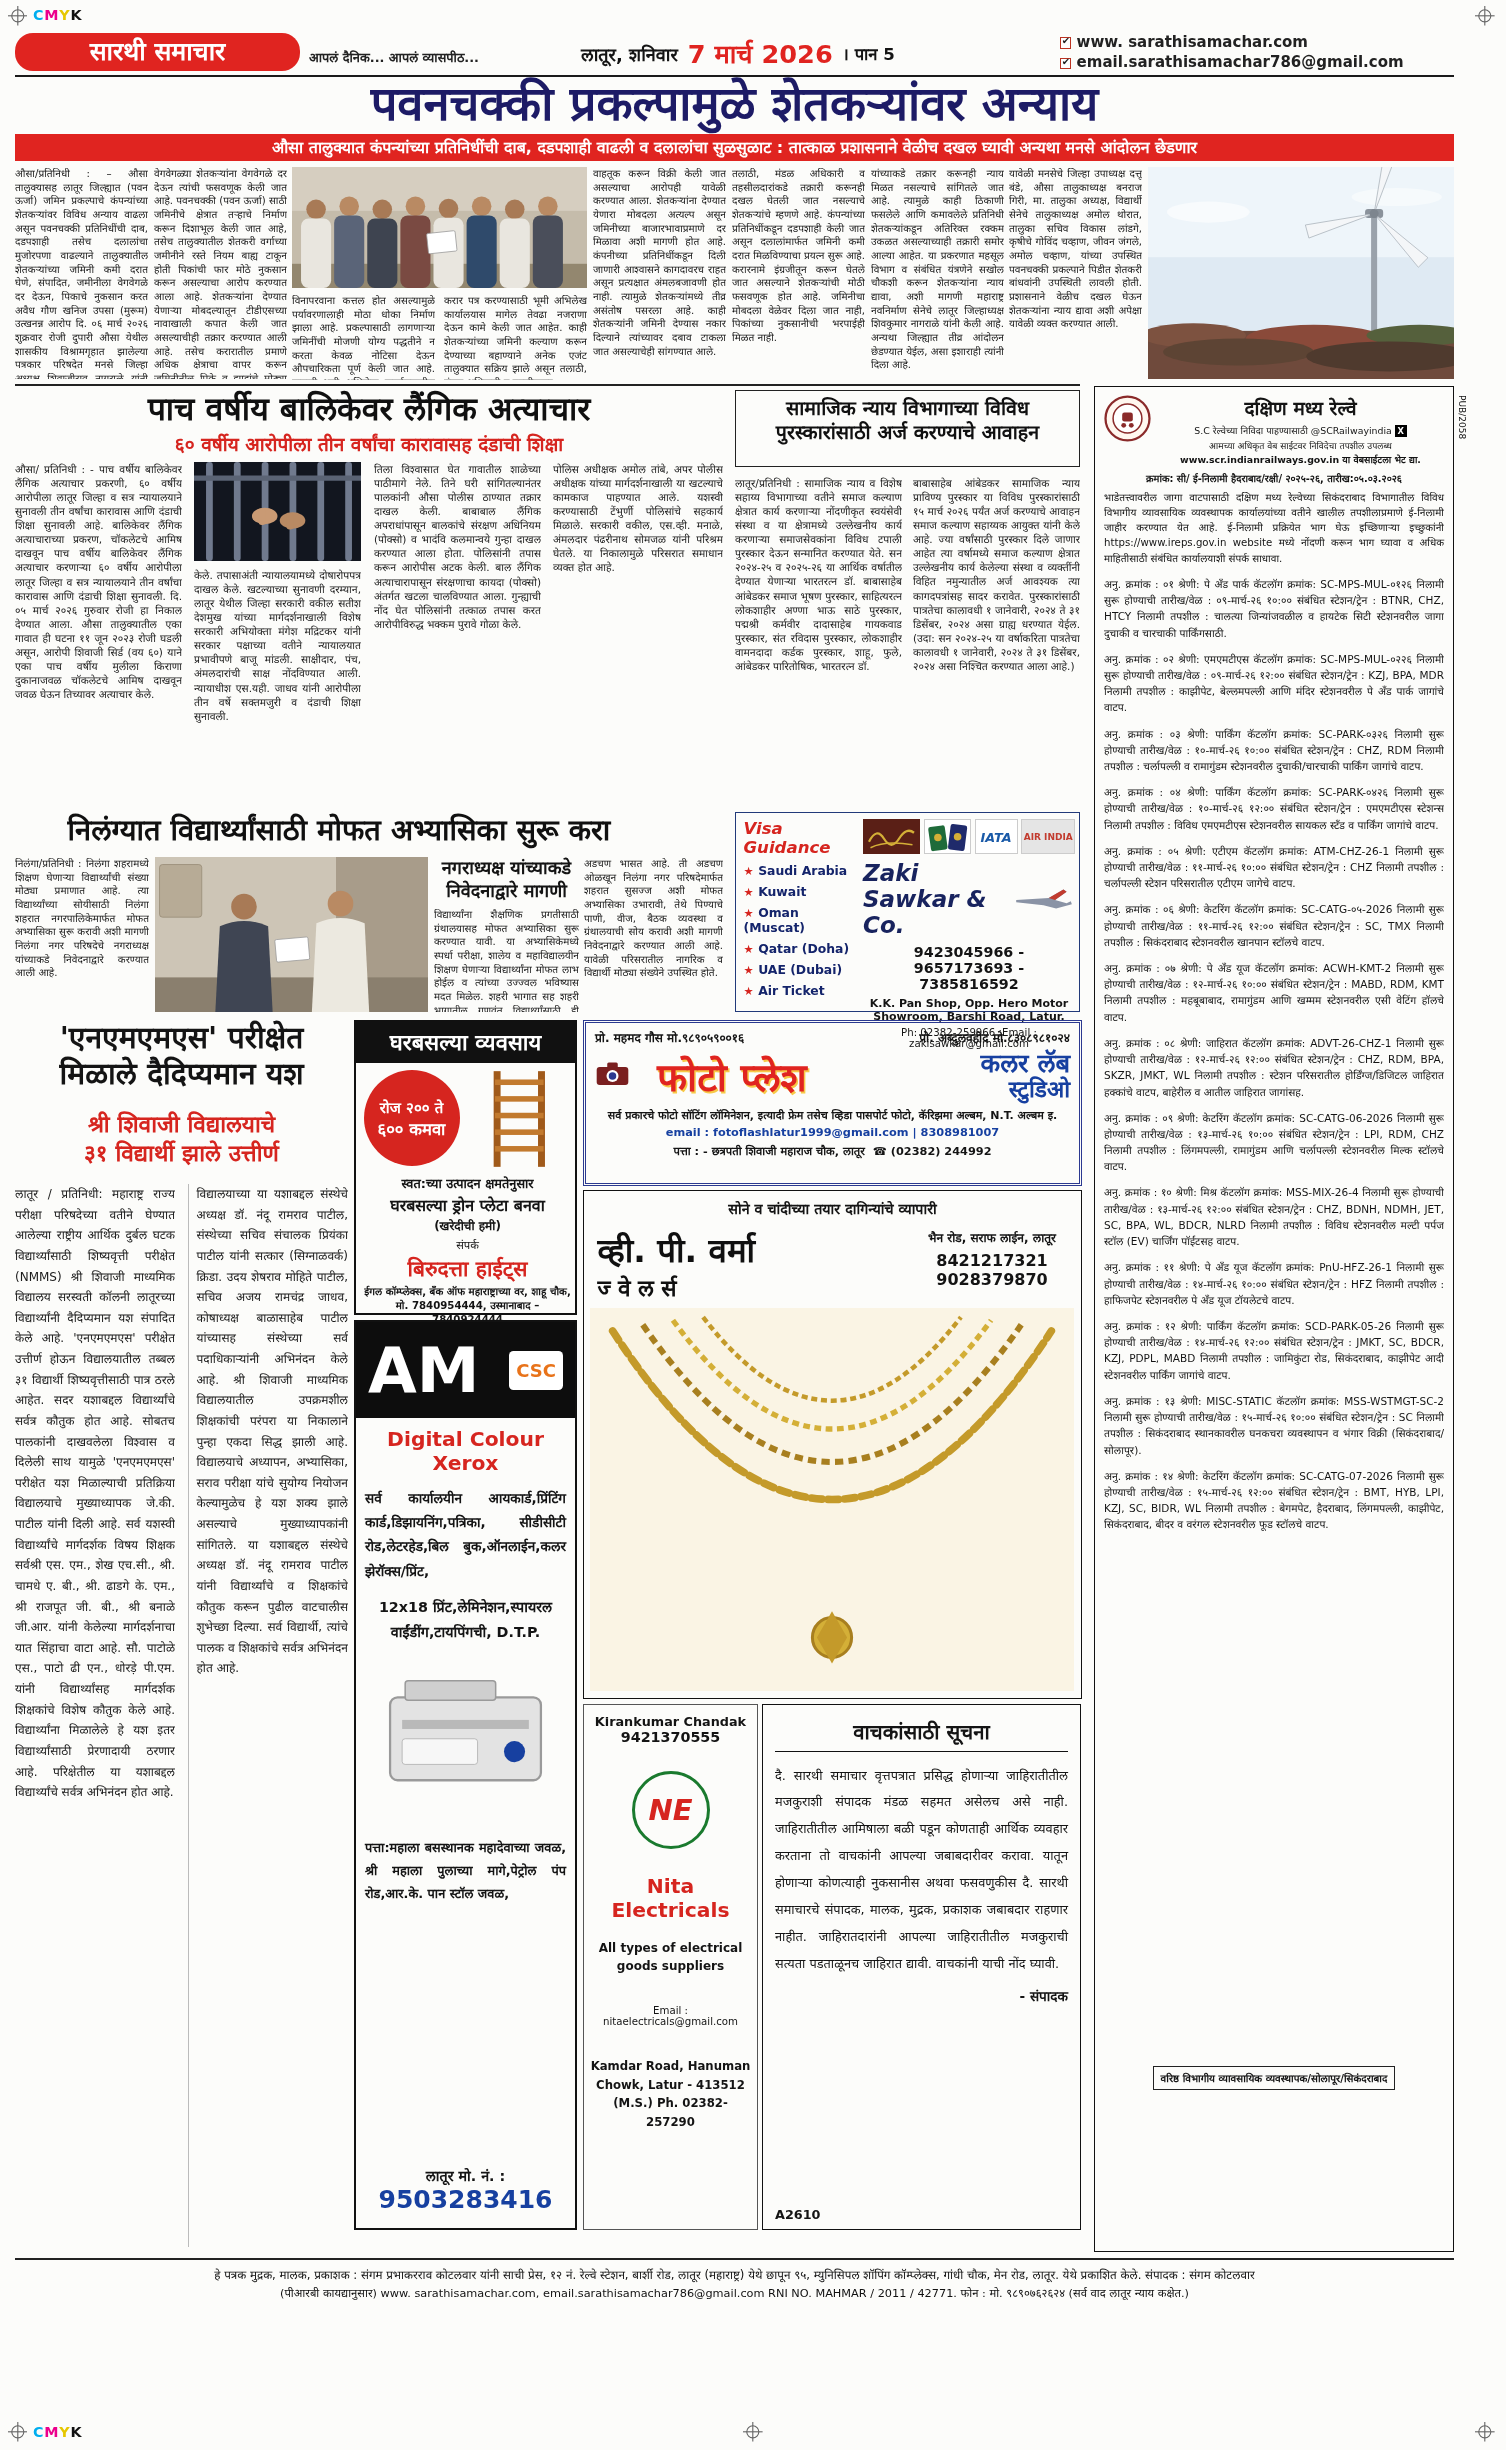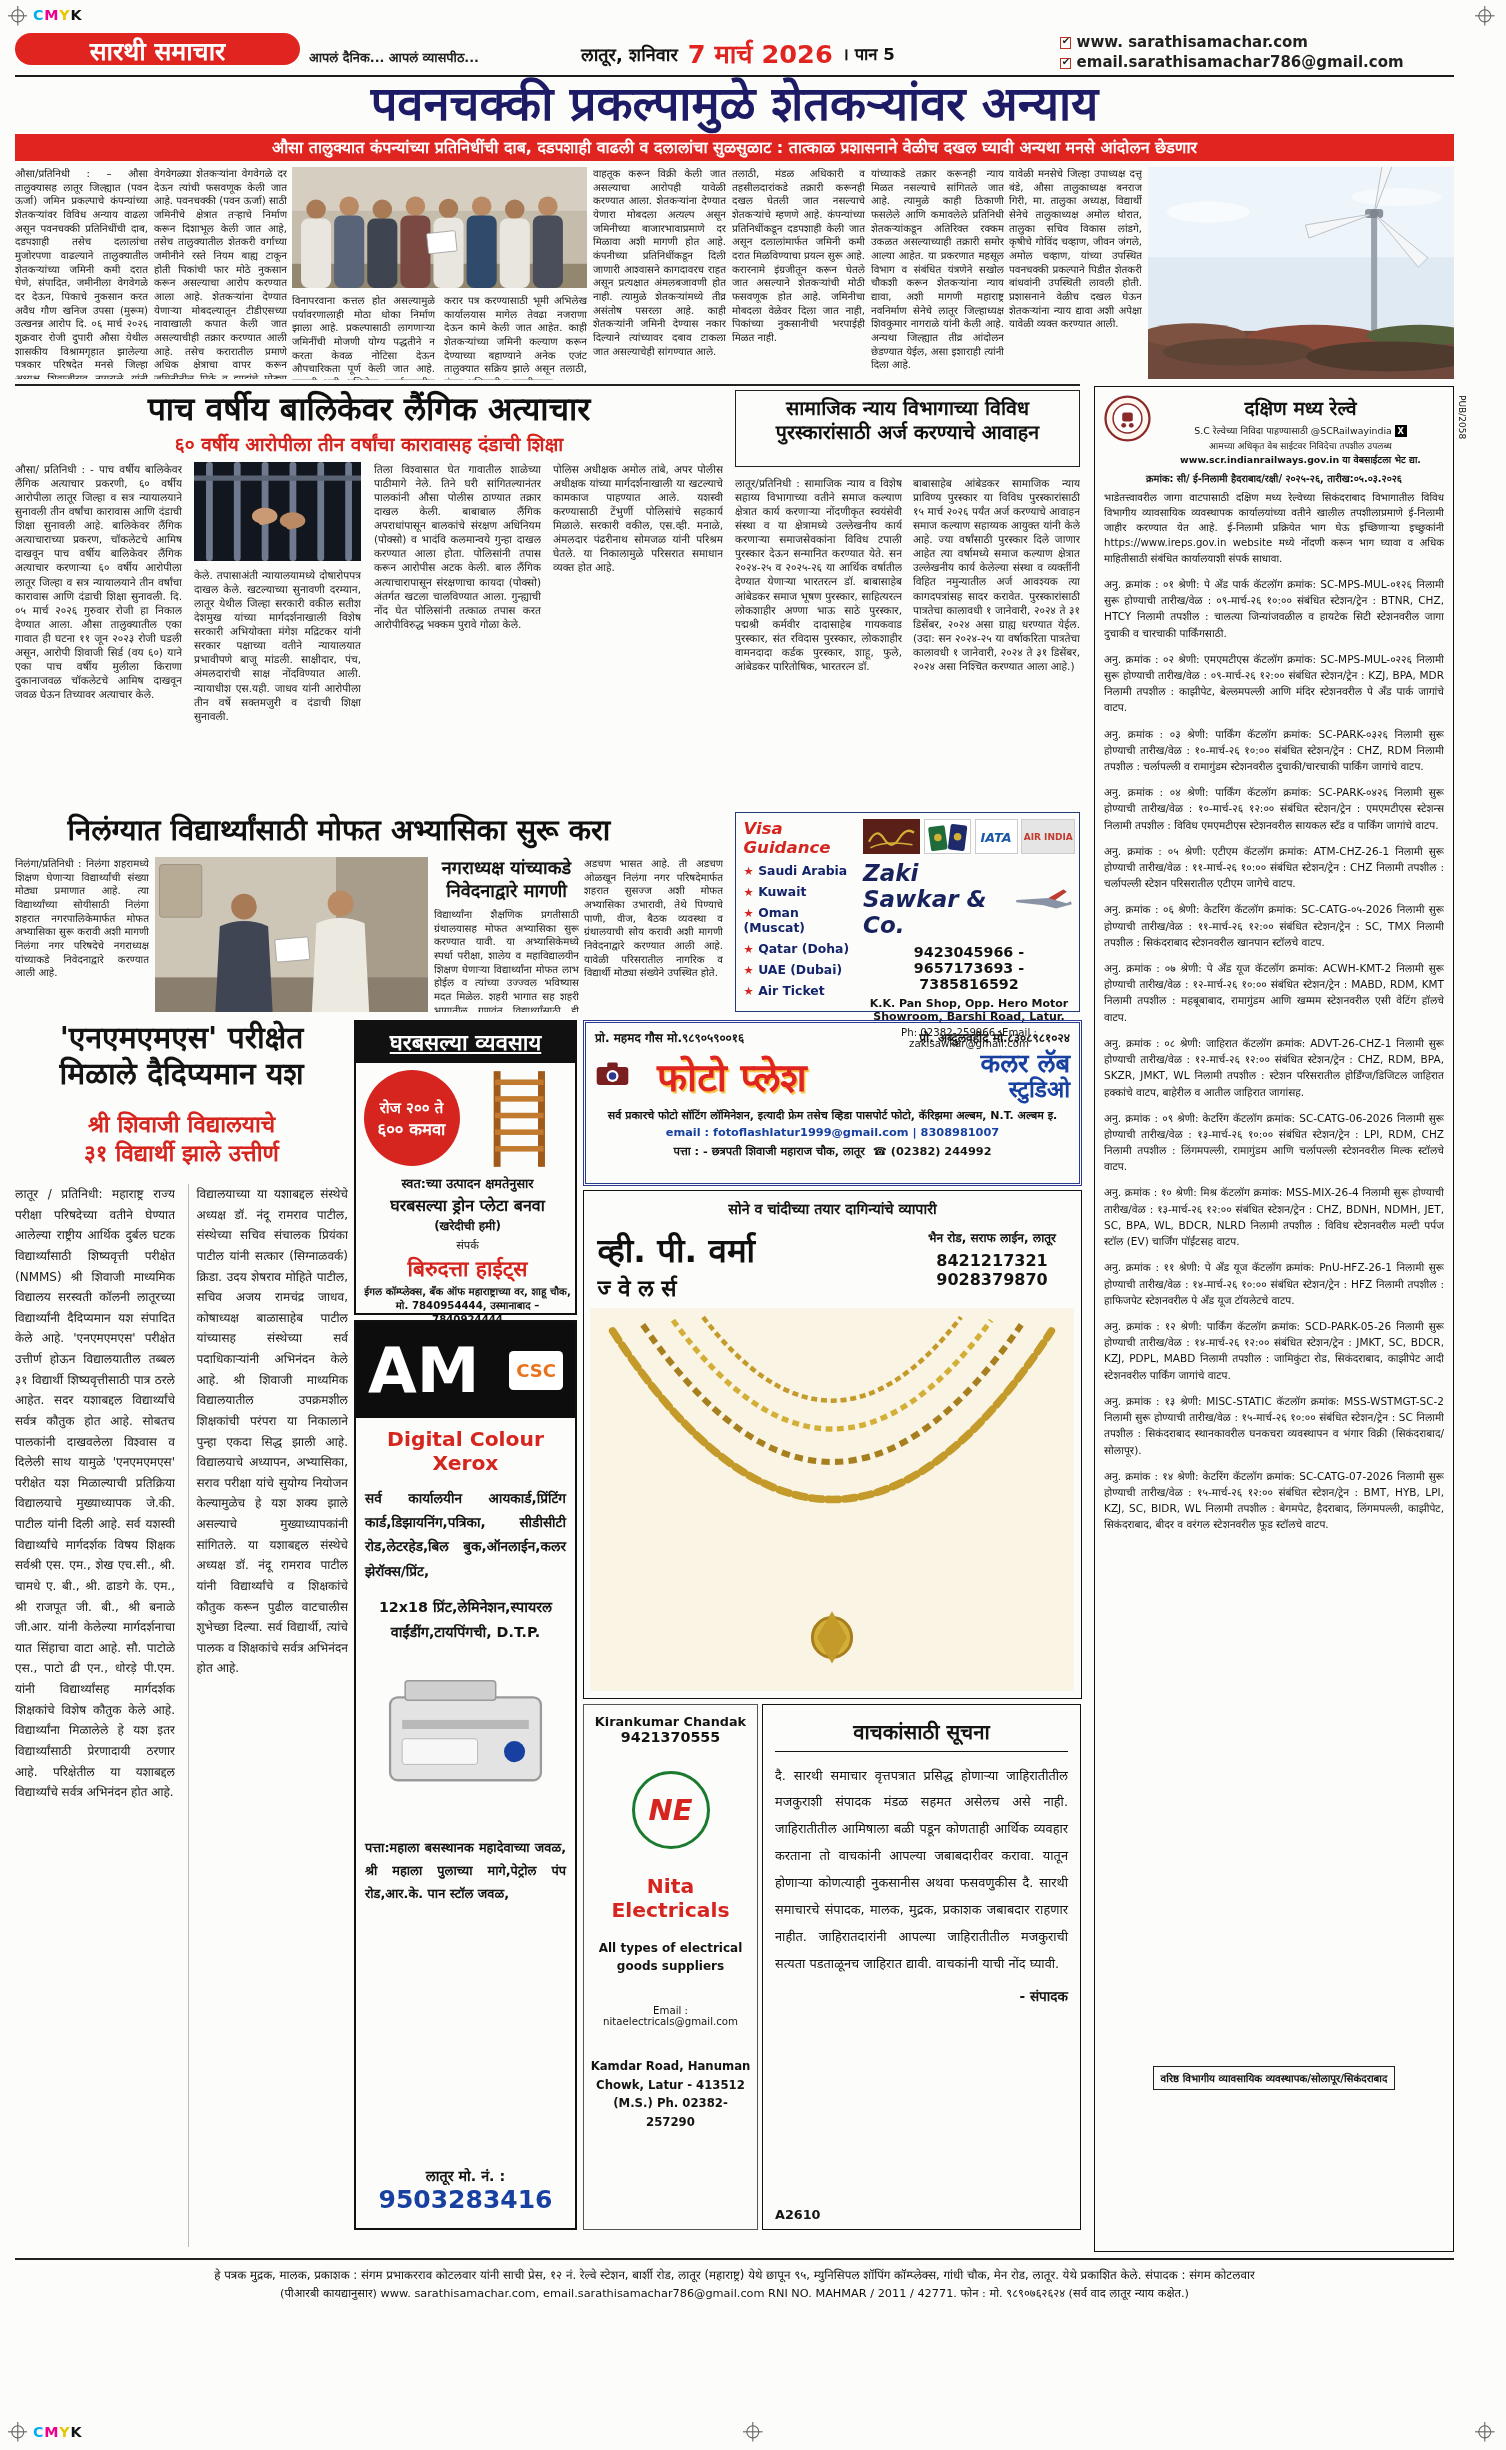--- a/index.html
+++ b/index.html
@@ -45,7 +45,7 @@
       </svg>
   </div>
 
-  <div class="abs" style="left:15px;top:33px;width:285px;height:32px;background:#e02420;border-radius:18px;color:#fff;font-size:25px;font-weight:bold;text-align:center;line-height:38px;">
+  <div class="abs" style="left:15px;top:33px;width:285px;height:38px;background:#e02420;border-radius:18px;color:#fff;font-size:25px;font-weight:bold;text-align:center;line-height:38px;">
     <span>सारथी समाचार</span>
   </div>
   <div class="abs" style="left:309px;top:48px;font-size:12.8px;font-weight:bold;color:#222;">आपलं दैनिक... आपलं व्यासपीठ...</div>

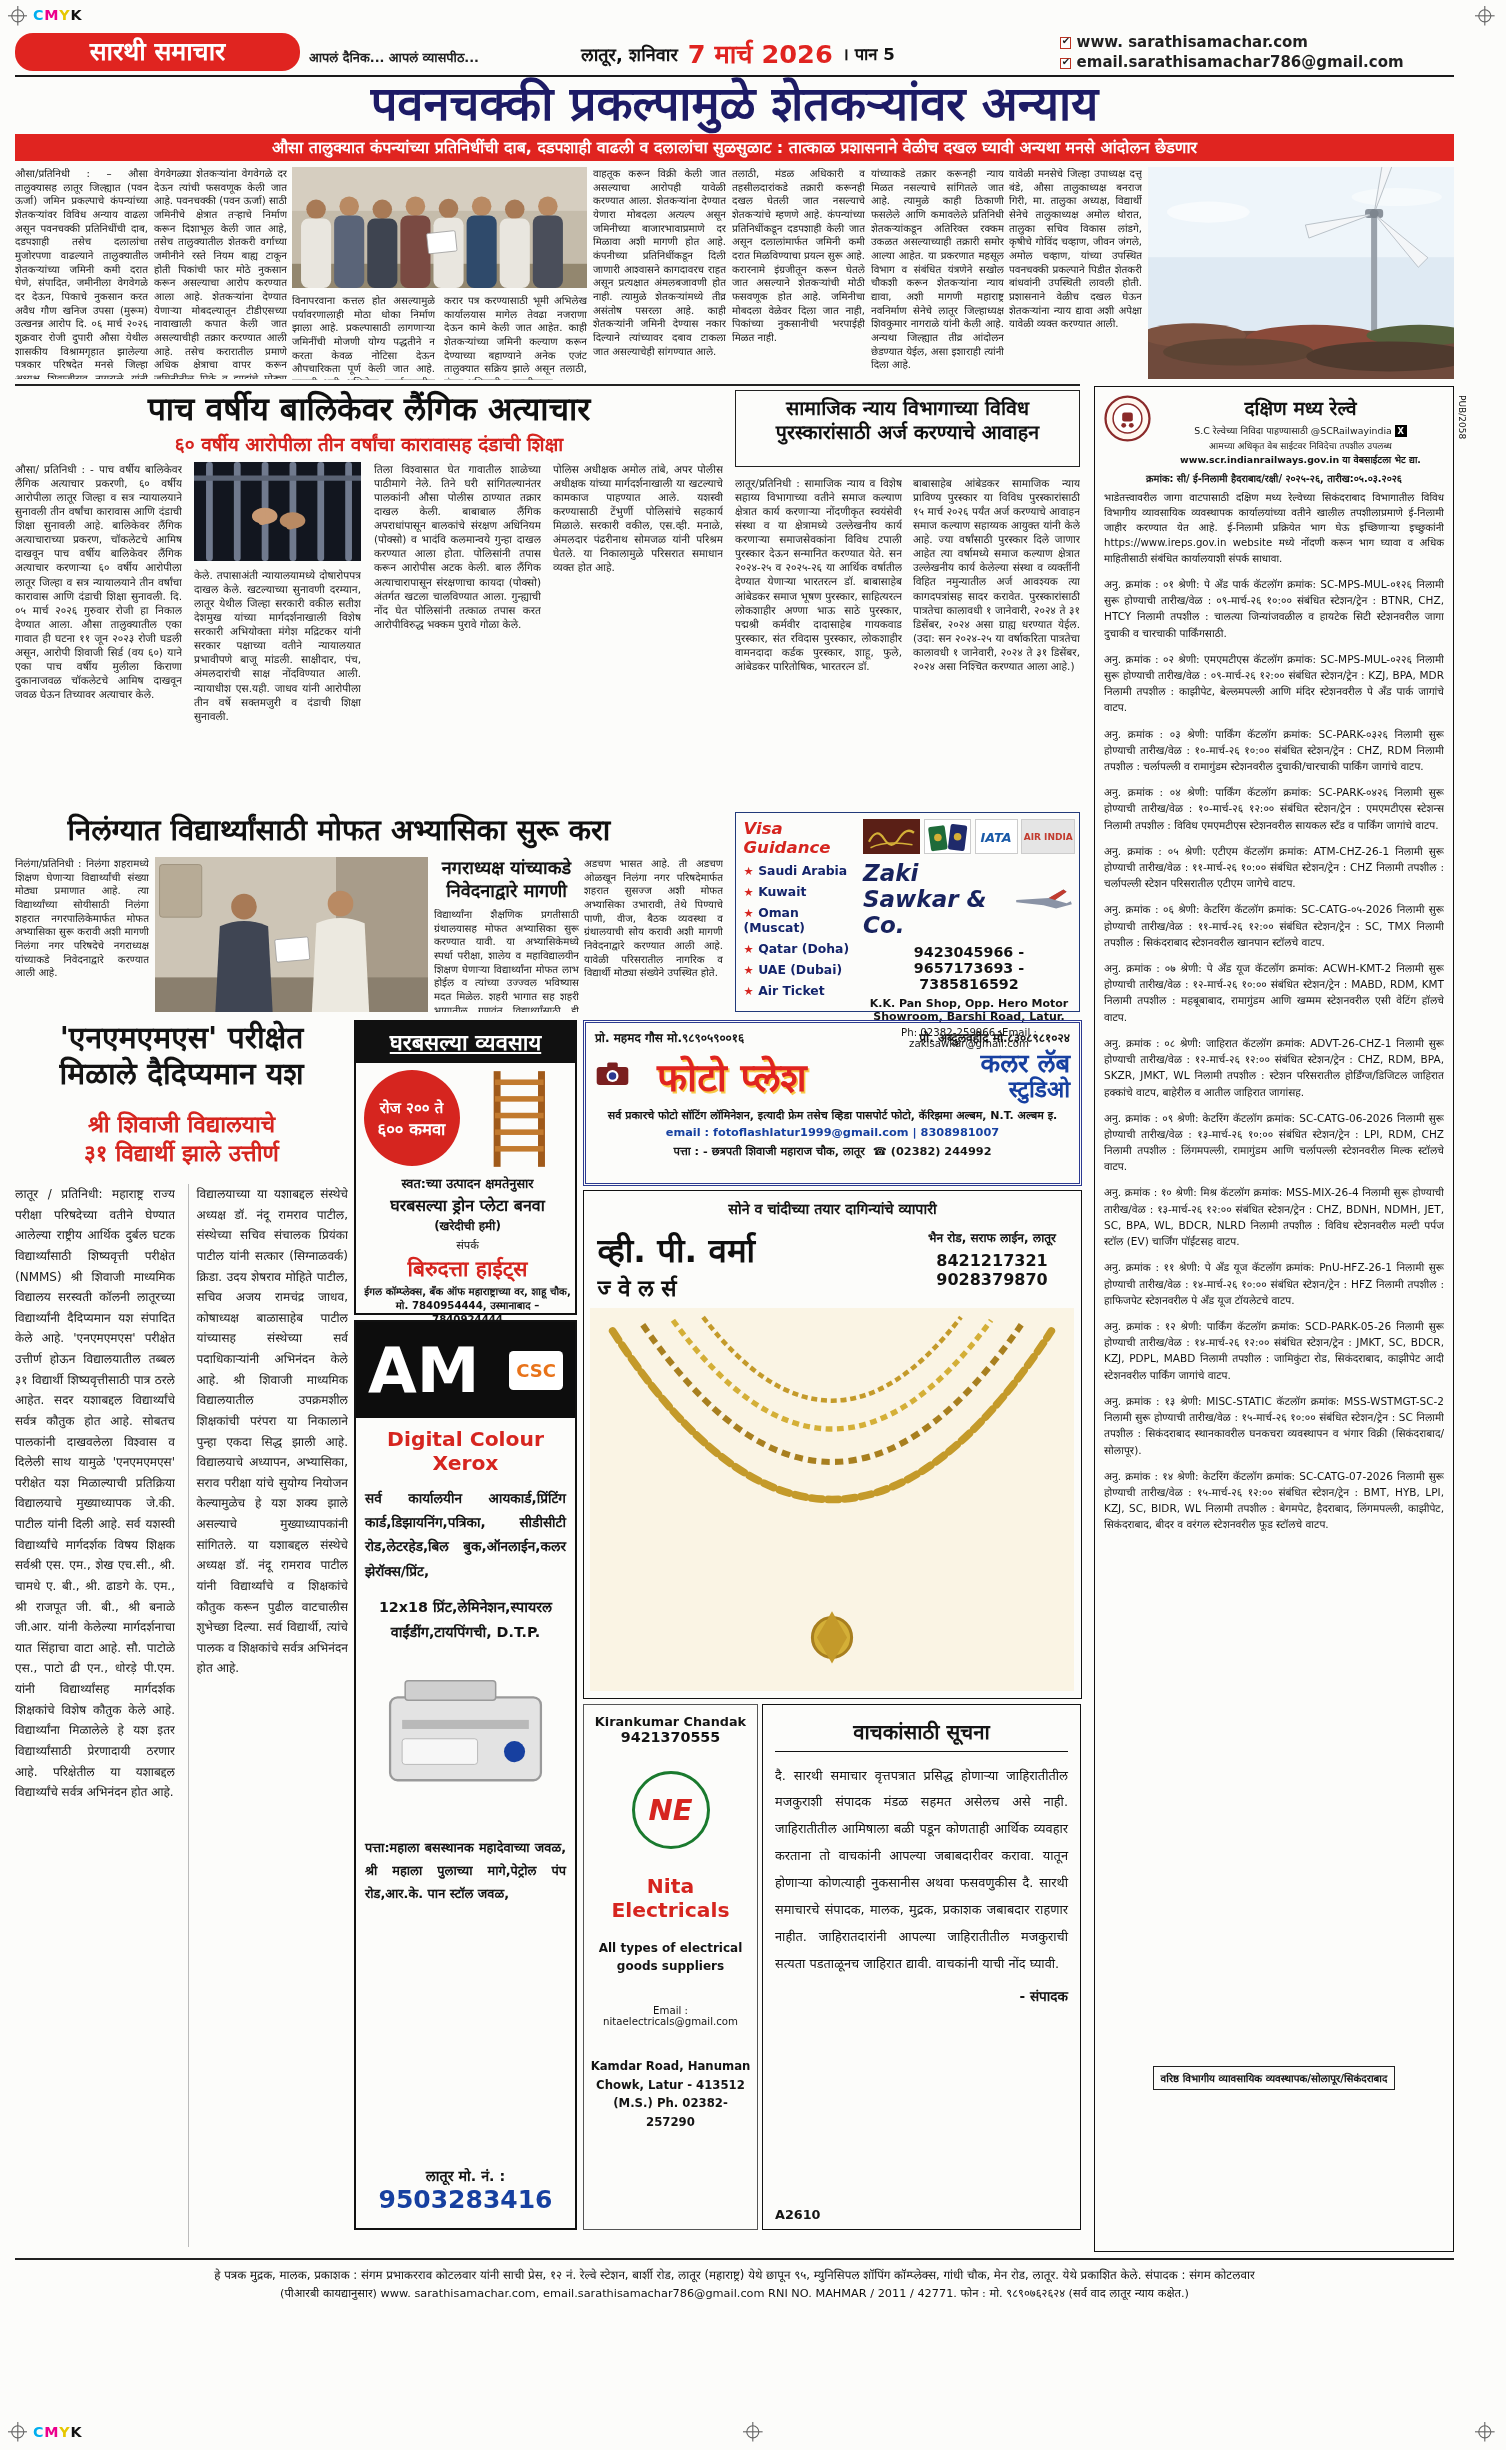--- a/index.html
+++ b/index.html
@@ -269,7 +269,7 @@
   <div class="abs colblock" style="left:188px;top:1184px;width:160px;height:1063px;font-size:12px;line-height:1.72;border-left:0.8px solid #bbb;padding-left:7.5px;">विद्यालयाच्या या यशाबद्दल संस्थेचे अध्यक्ष डॉ. नंदू रामराव पाटील, संस्थेच्या सचिव संचालक प्रियंका पाटील यांनी सत्कार (सिग्नाळवर्क) क्रिडा. उदय शेषराव मोहिते पाटील, सचिव अजय रामचंद्र जाधव, कोषाध्यक्ष बाळासाहेब पाटील यांच्यासह संस्थेच्या सर्व पदाधिकाऱ्यांनी अभिनंदन केले आहे. श्री शिवाजी माध्यमिक विद्यालयातील उपक्रमशील शिक्षकांची परंपरा या निकालाने पुन्हा एकदा सिद्ध झाली आहे. विद्यालयाचे अध्यापन, अभ्यासिका, सराव परीक्षा यांचे सुयोग्य नियोजन केल्यामुळेच हे यश शक्य झाले असल्याचे मुख्याध्यापकांनी सांगितले. या यशाबद्दल संस्थेचे अध्यक्ष डॉ. नंदू रामराव पाटील यांनी विद्यार्थ्यांचे व शिक्षकांचे कौतुक करून पुढील वाटचालीस शुभेच्छा दिल्या. सर्व विद्यार्थी, त्यांचे पालक व शिक्षकांचे सर्वत्र अभिनंदन होत आहे.</div>
 
   <div class="abs" style="left:354px;top:1020px;width:223px;height:295px;border:2.3px solid #111;">
-    <div class="ctr" style="height:41px;background:#111;color:#fff;font-size:22px;font-weight:800;line-height:41px;text-decoration:underline;">घरबसल्या व्यवसाय</div>
+    <div class="ctr" style="height:41px;background:#111;color:#fff;font-size:22px;font-weight:800;line-height:41px;">घरबसल्या व्यवसाय</div>
     <div class="abs" style="left:7.5px;top:48px;width:96px;height:96px;background:#d6251f;border-radius:50%;color:#fff;display:flex;flex-direction:column;align-items:center;justify-content:center;">
       <div style="font-size:15px;font-weight:bold;">रोज २०० ते</div>
       <div style="font-size:16.6px;font-weight:800;">६०० कमवा</div>

